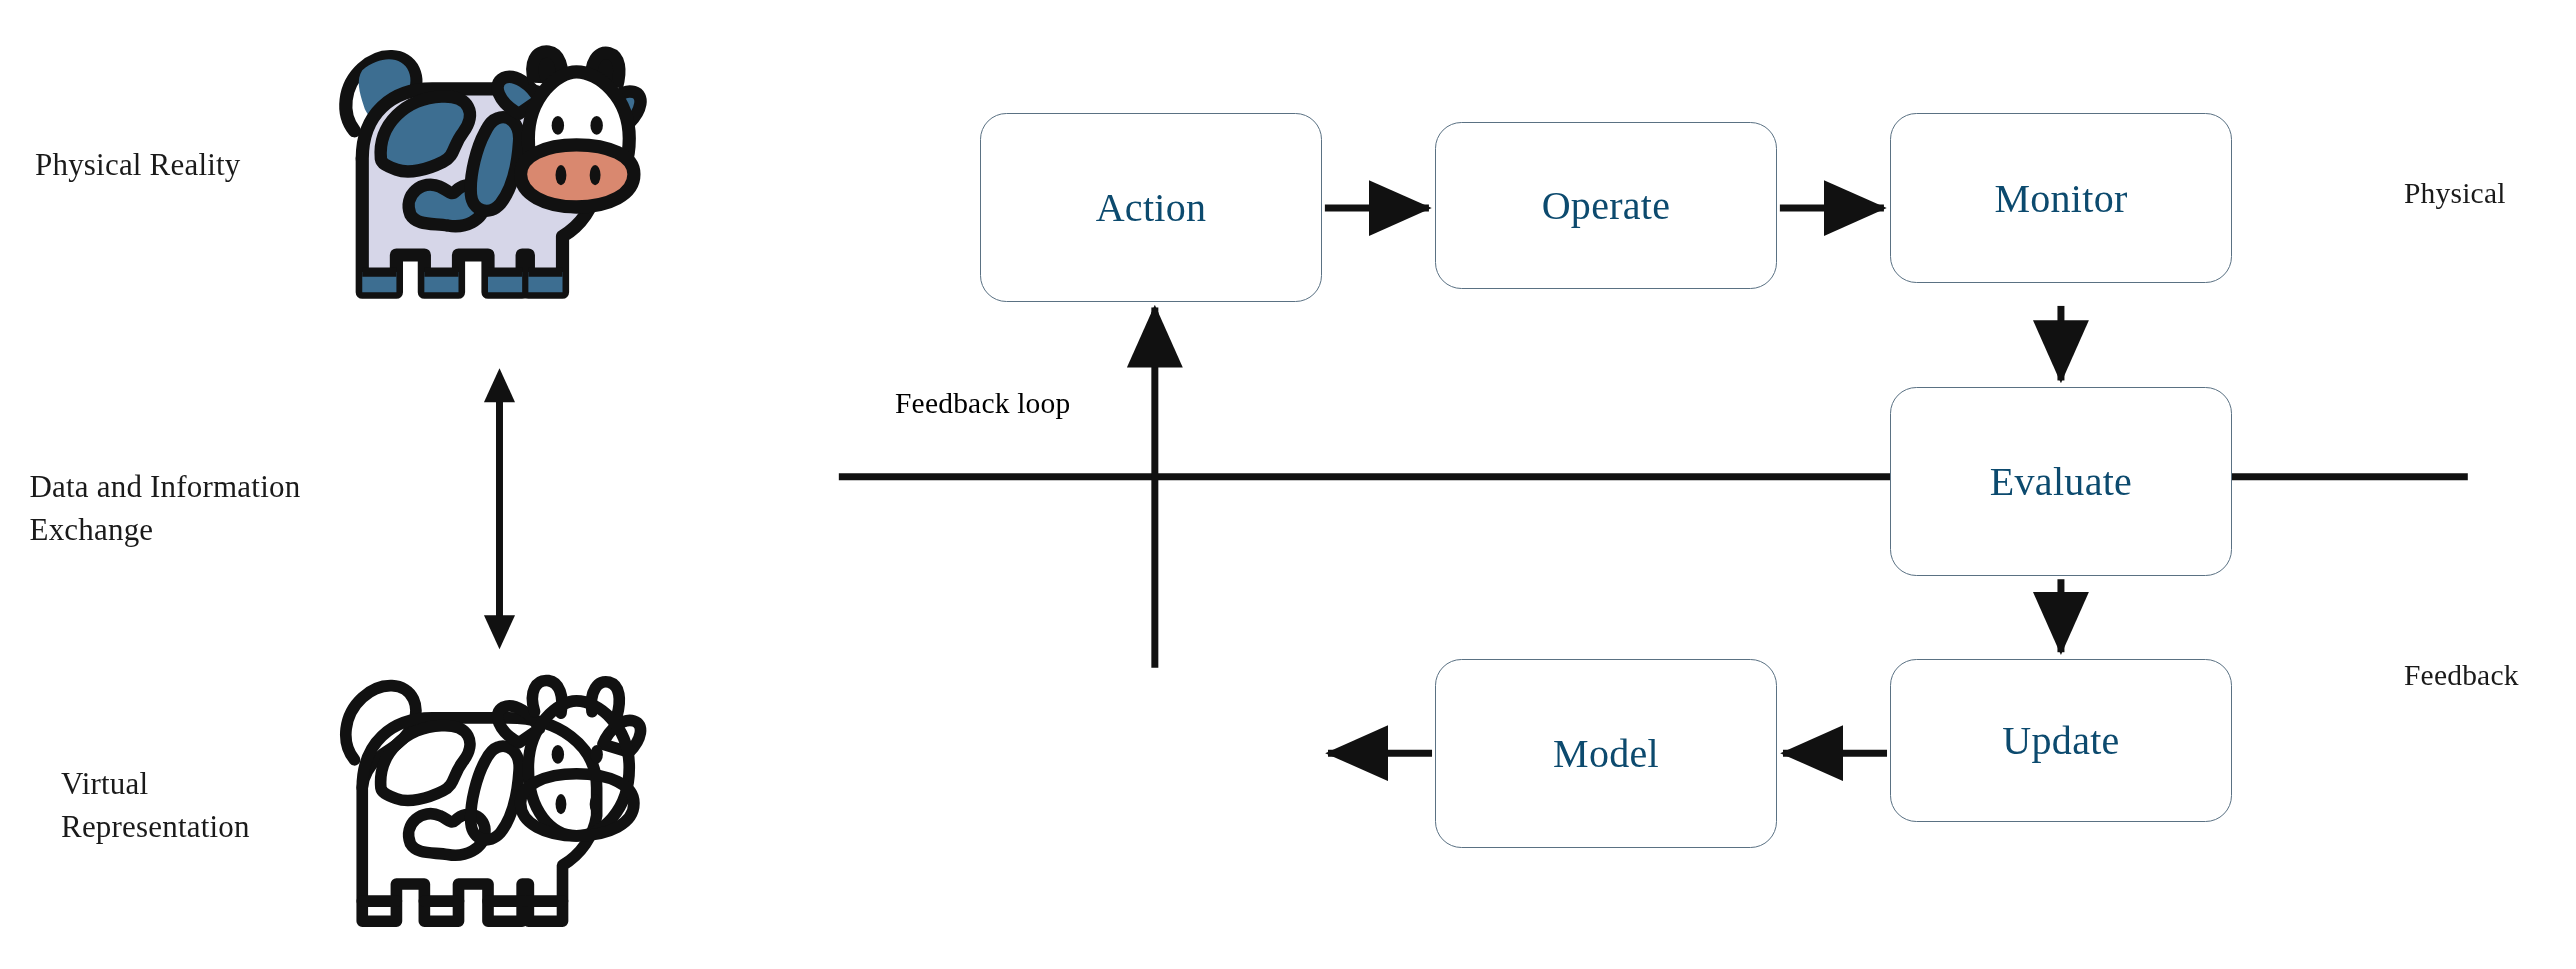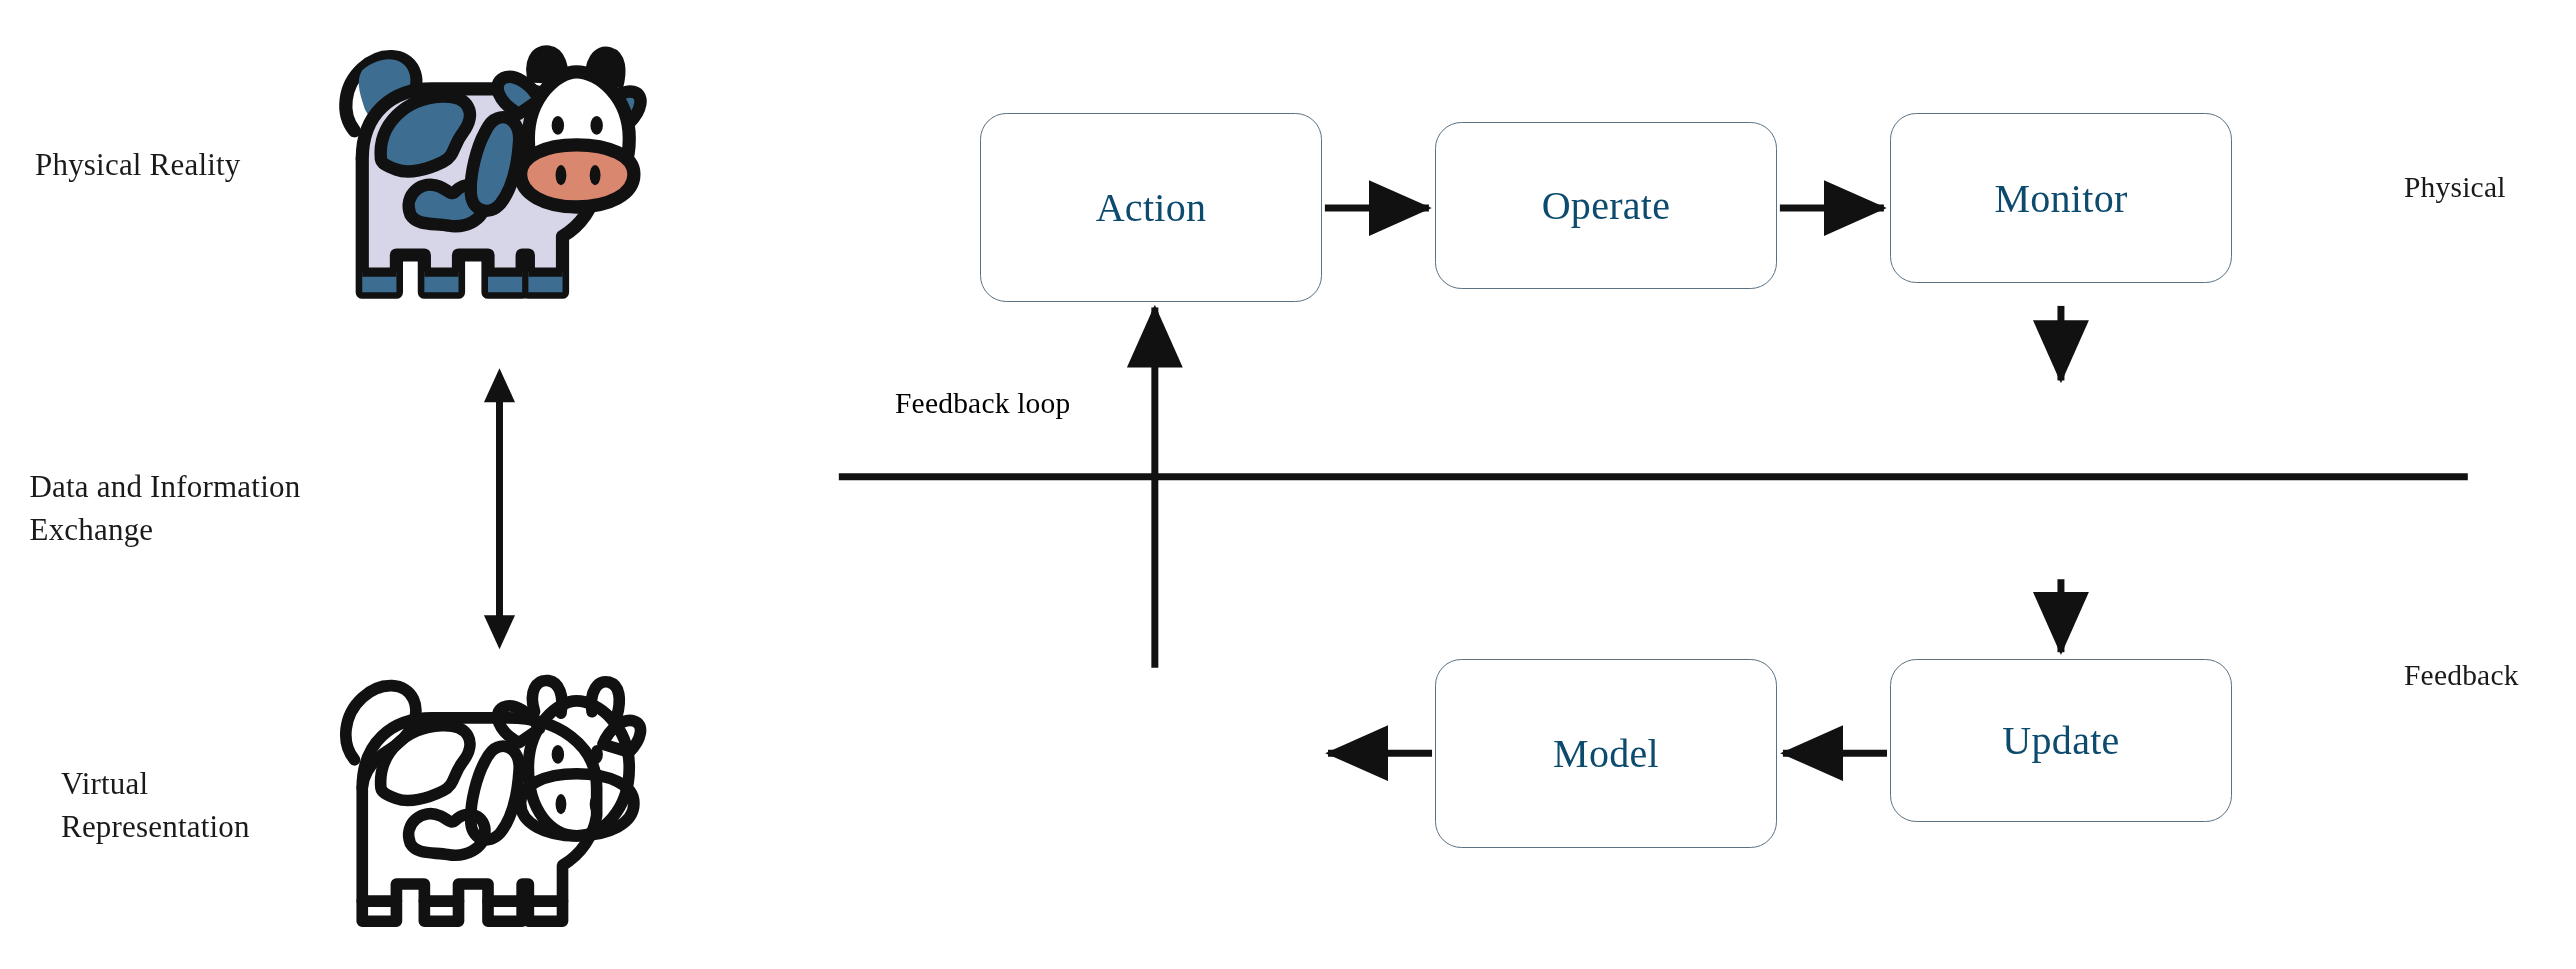--- a/index.html
+++ b/index.html
@@ -100,7 +100,7 @@
     letter-spacing: 0.2px;
     z-index: 5;
   }
-  #label-physical { left: 2404px; top: 171px; }
+  #label-physical { left: 2404px; top: 177px; }
   #label-digital  { left: 2404px; top: 659px; }
 
   

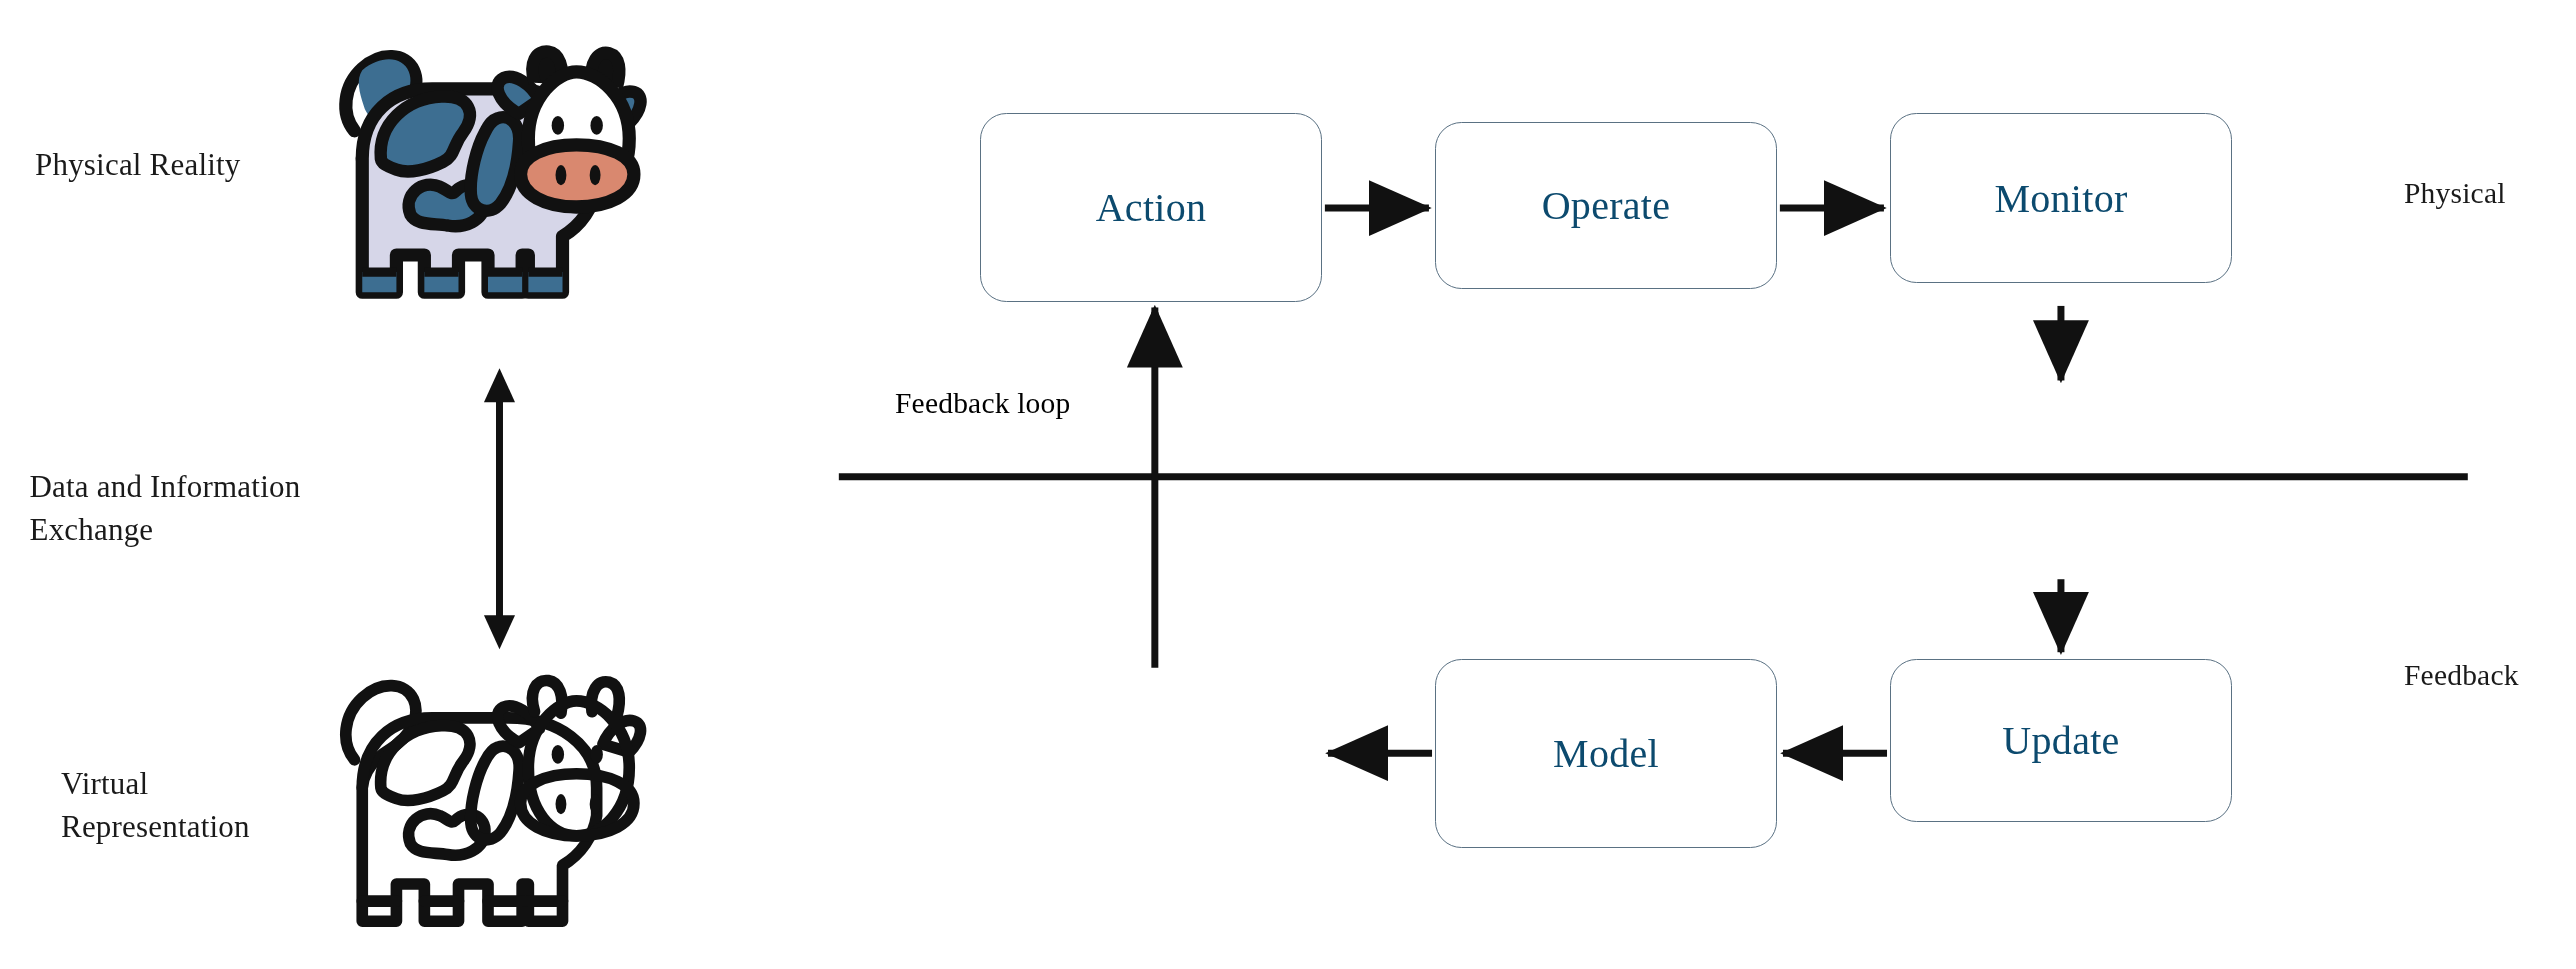--- a/index.html
+++ b/index.html
@@ -242,6 +242,7 @@
 
   <div class="node" id="node-monitor">Monitor</div>
 
+  <div class="node" id="node-evaluate">Evaluate</div>
 
   <div class="node" id="node-update">Update</div>
 

